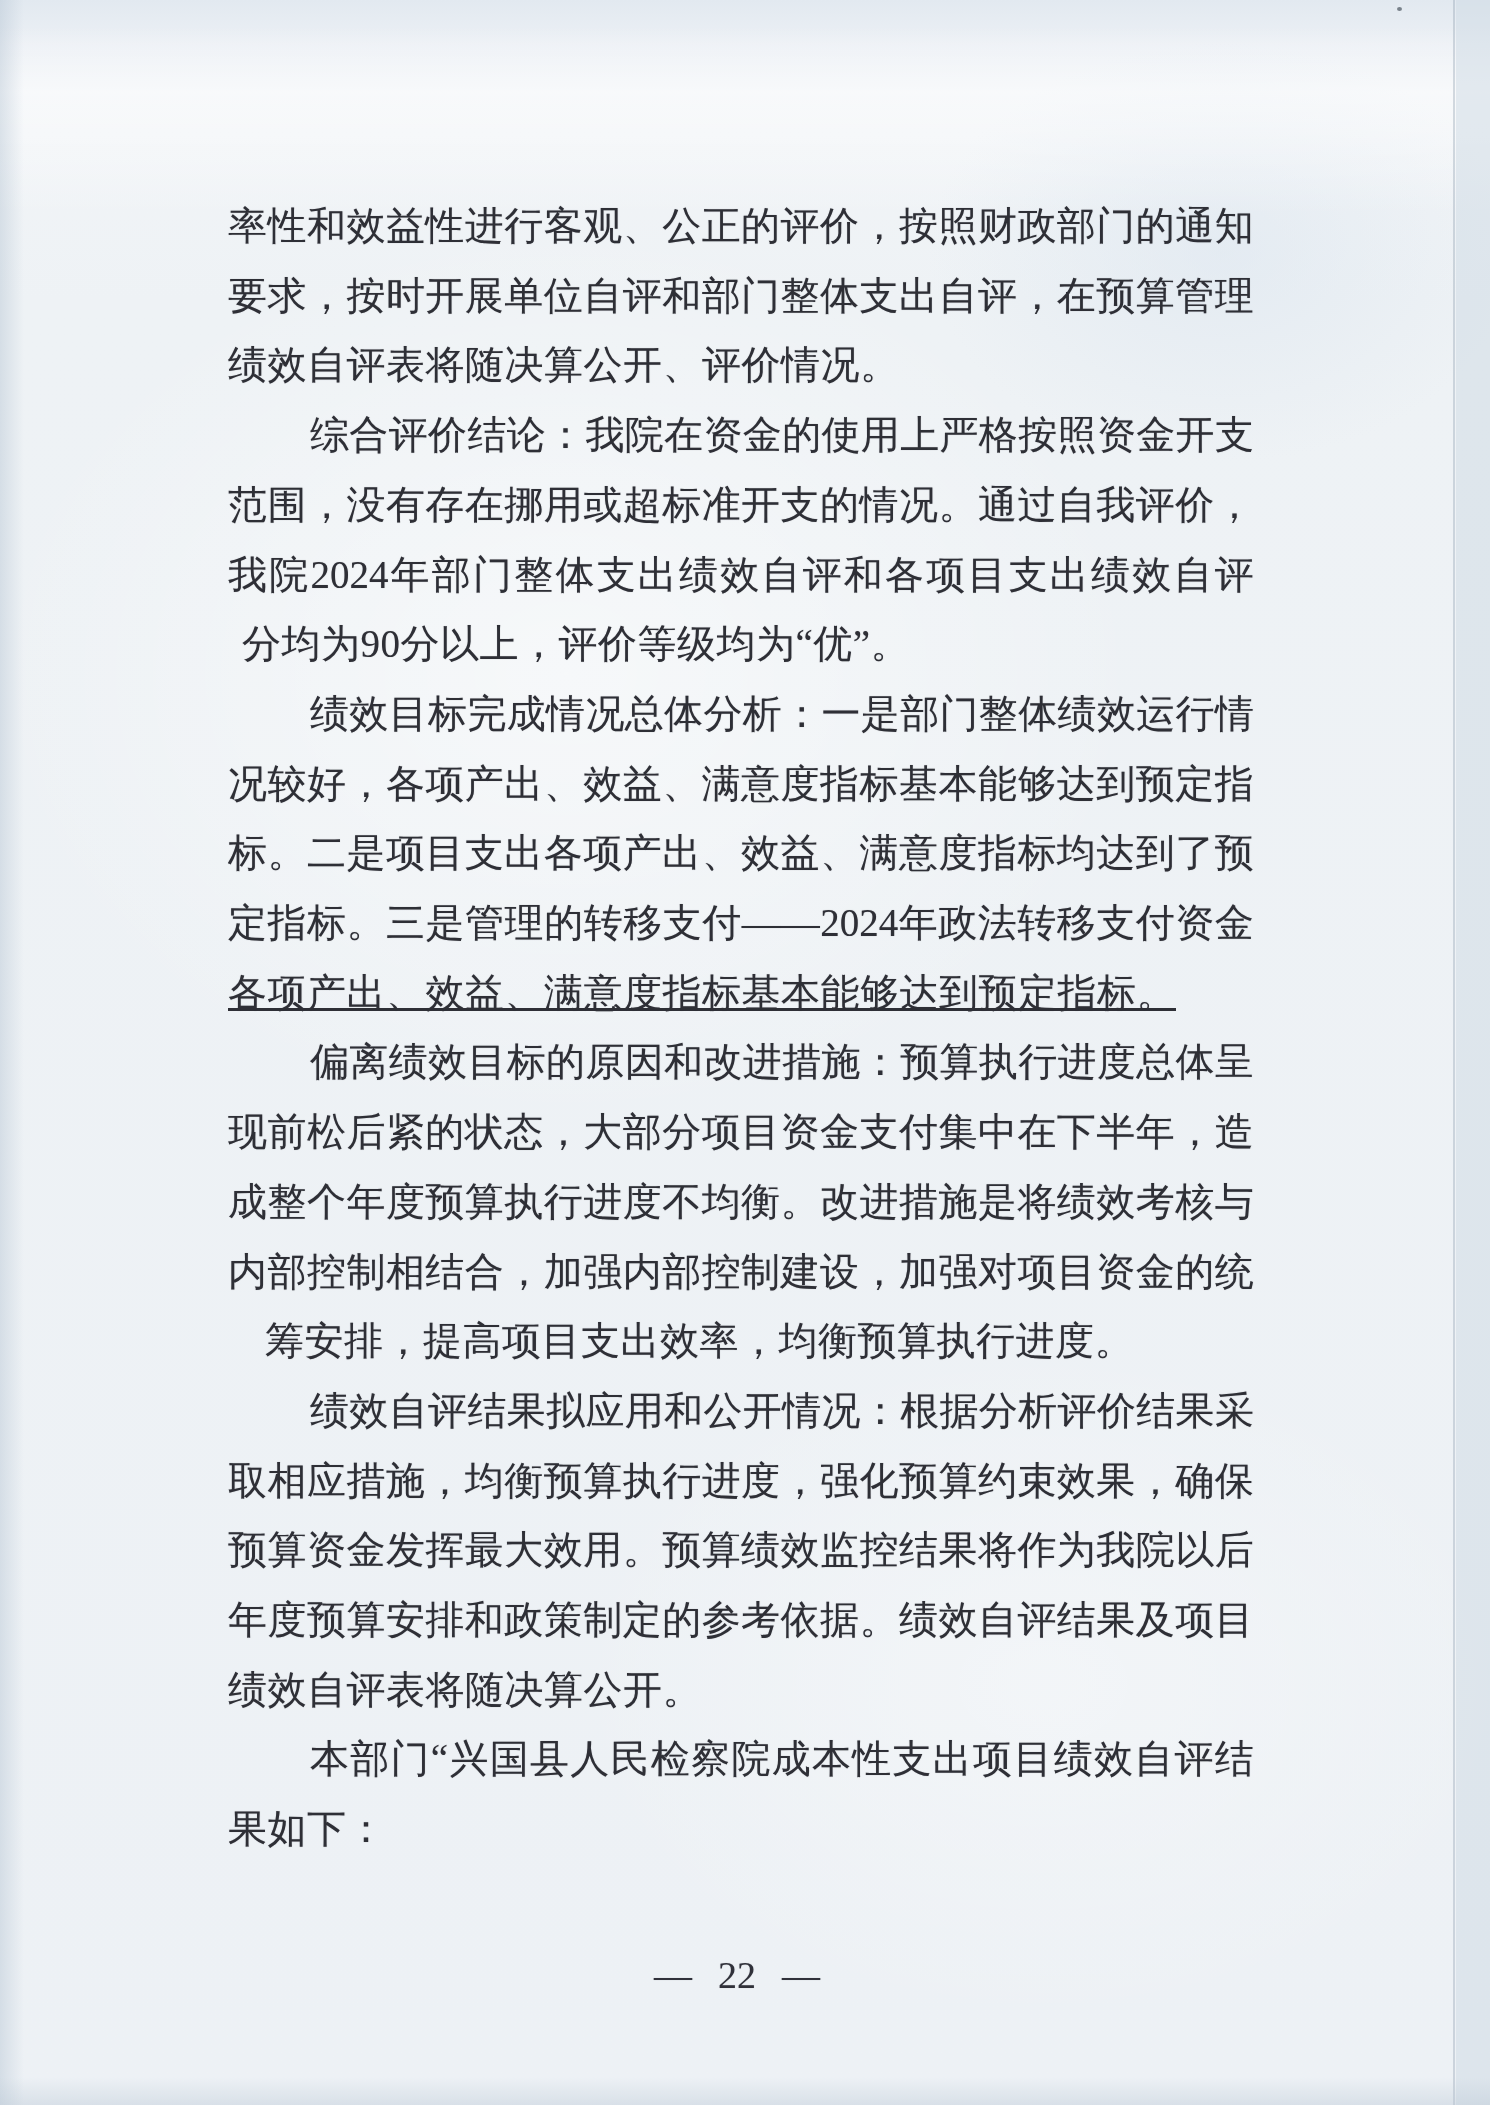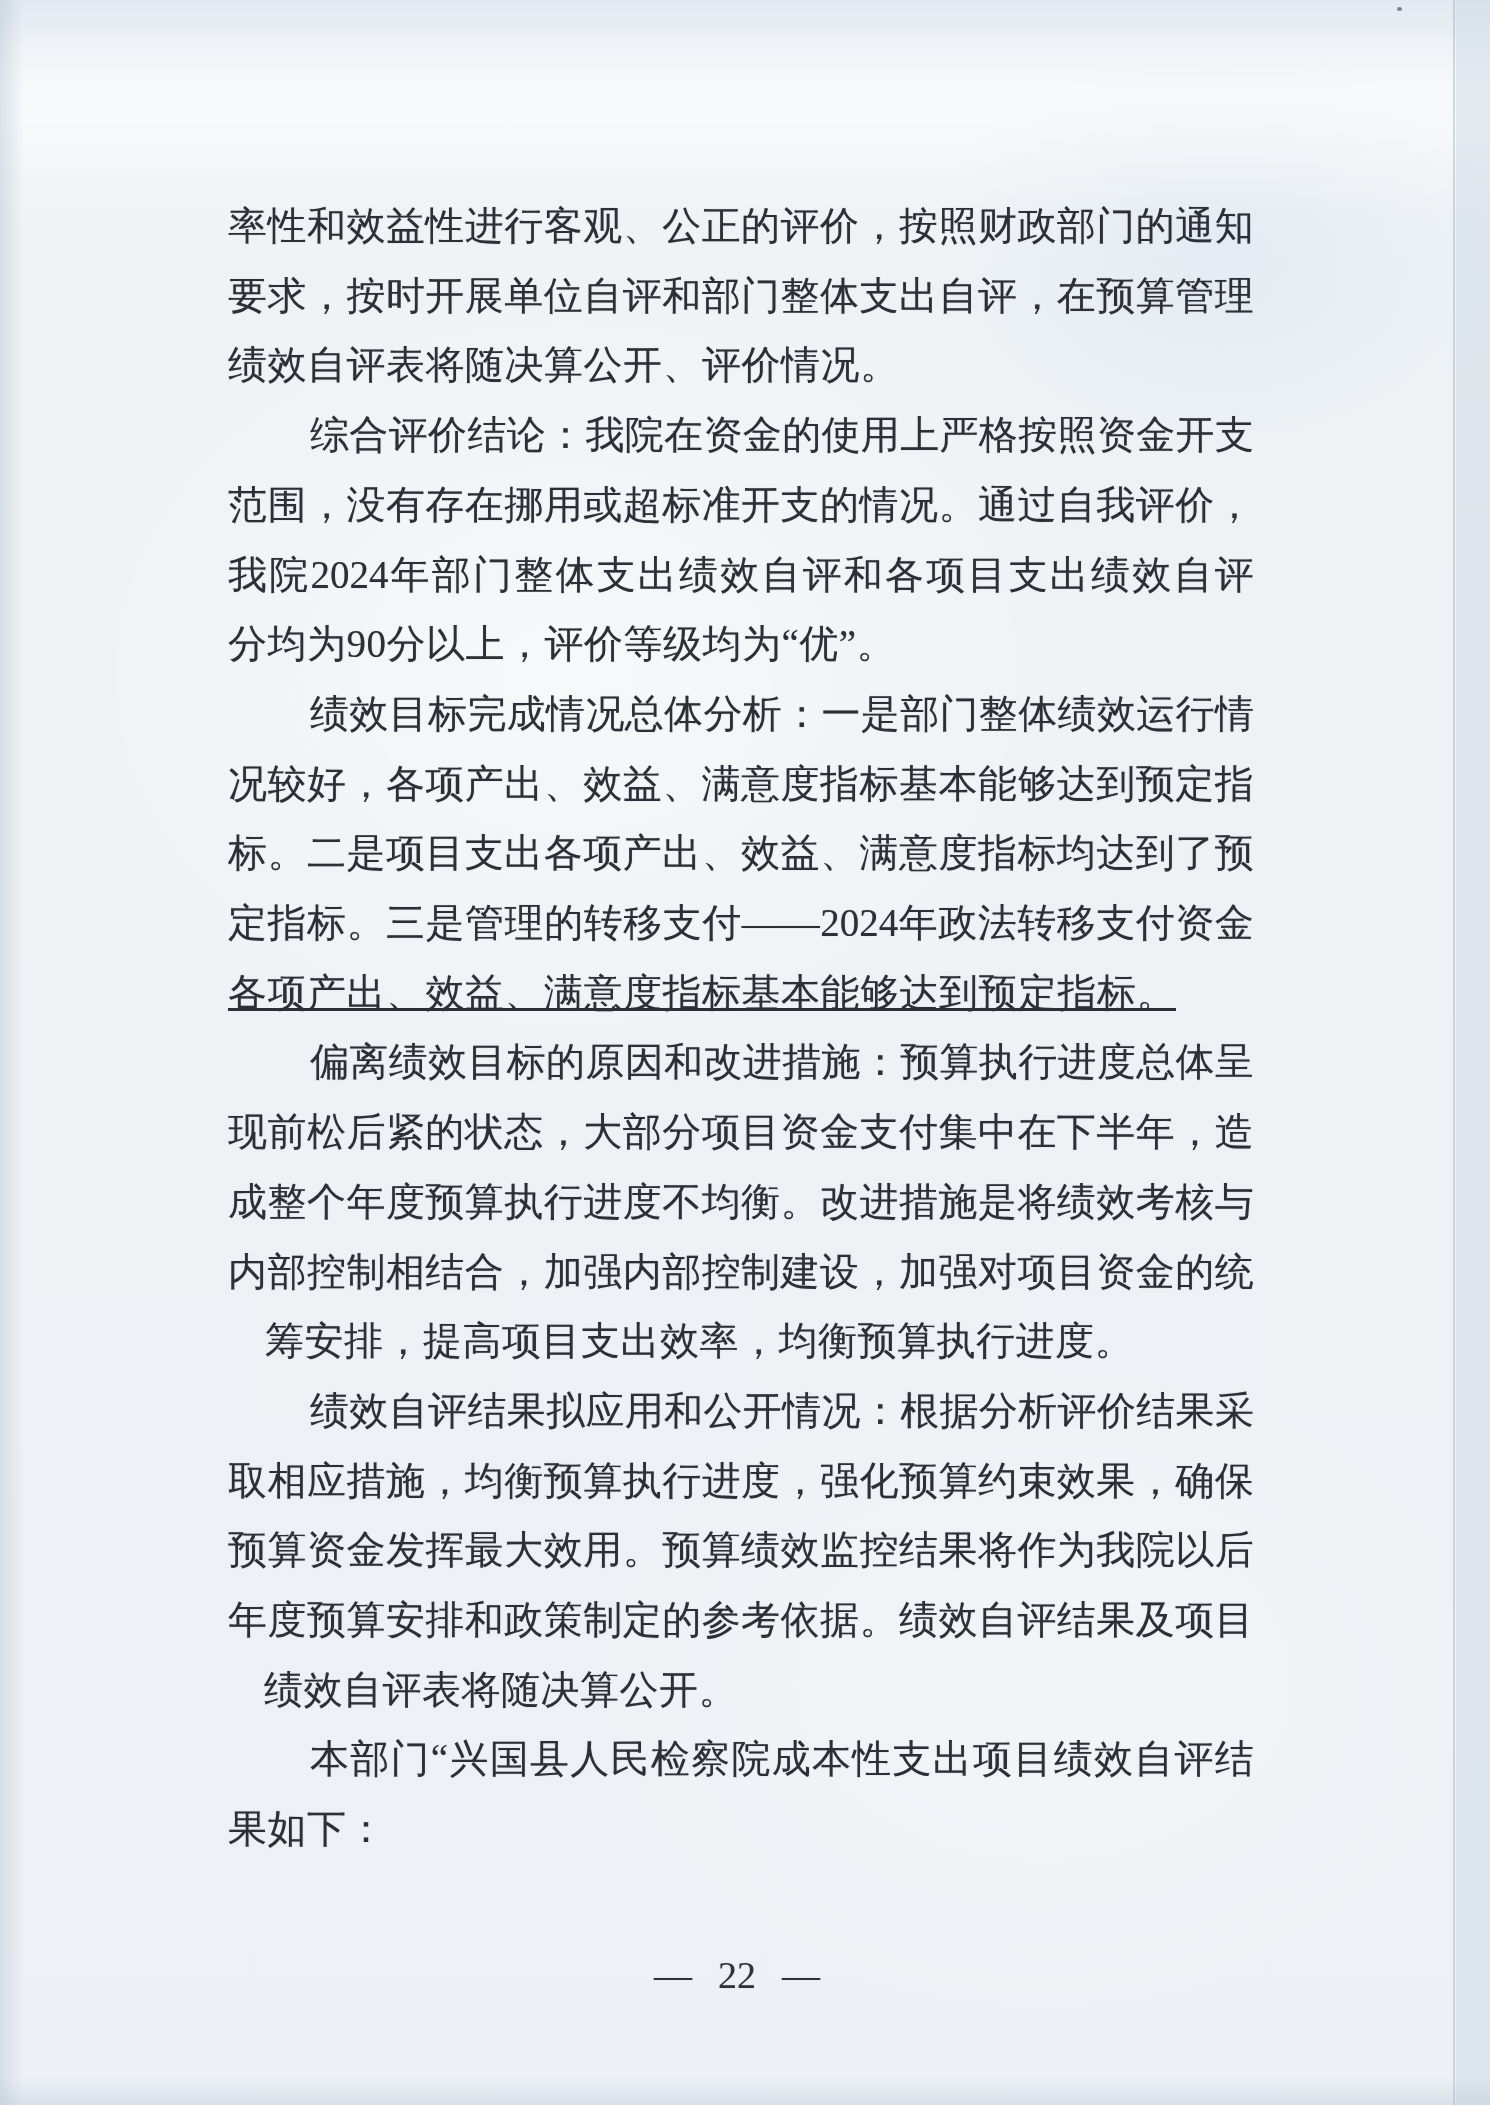--- a/index.html
+++ b/index.html
@@ -240,7 +240,7 @@
         <span>自</span>
         <span>评</span>
       </div>
-      <div class="line" style="top: 418px;">分均为90分以上，评价等级均为“优”。</div>
+      <div class="line" style="top: 418px; margin-left: 14px;">分均为90分以上，评价等级均为“优”。</div>
       <div class="line justify indent" style="top: 488px;">
         <span>绩</span>
         <span>效</span>

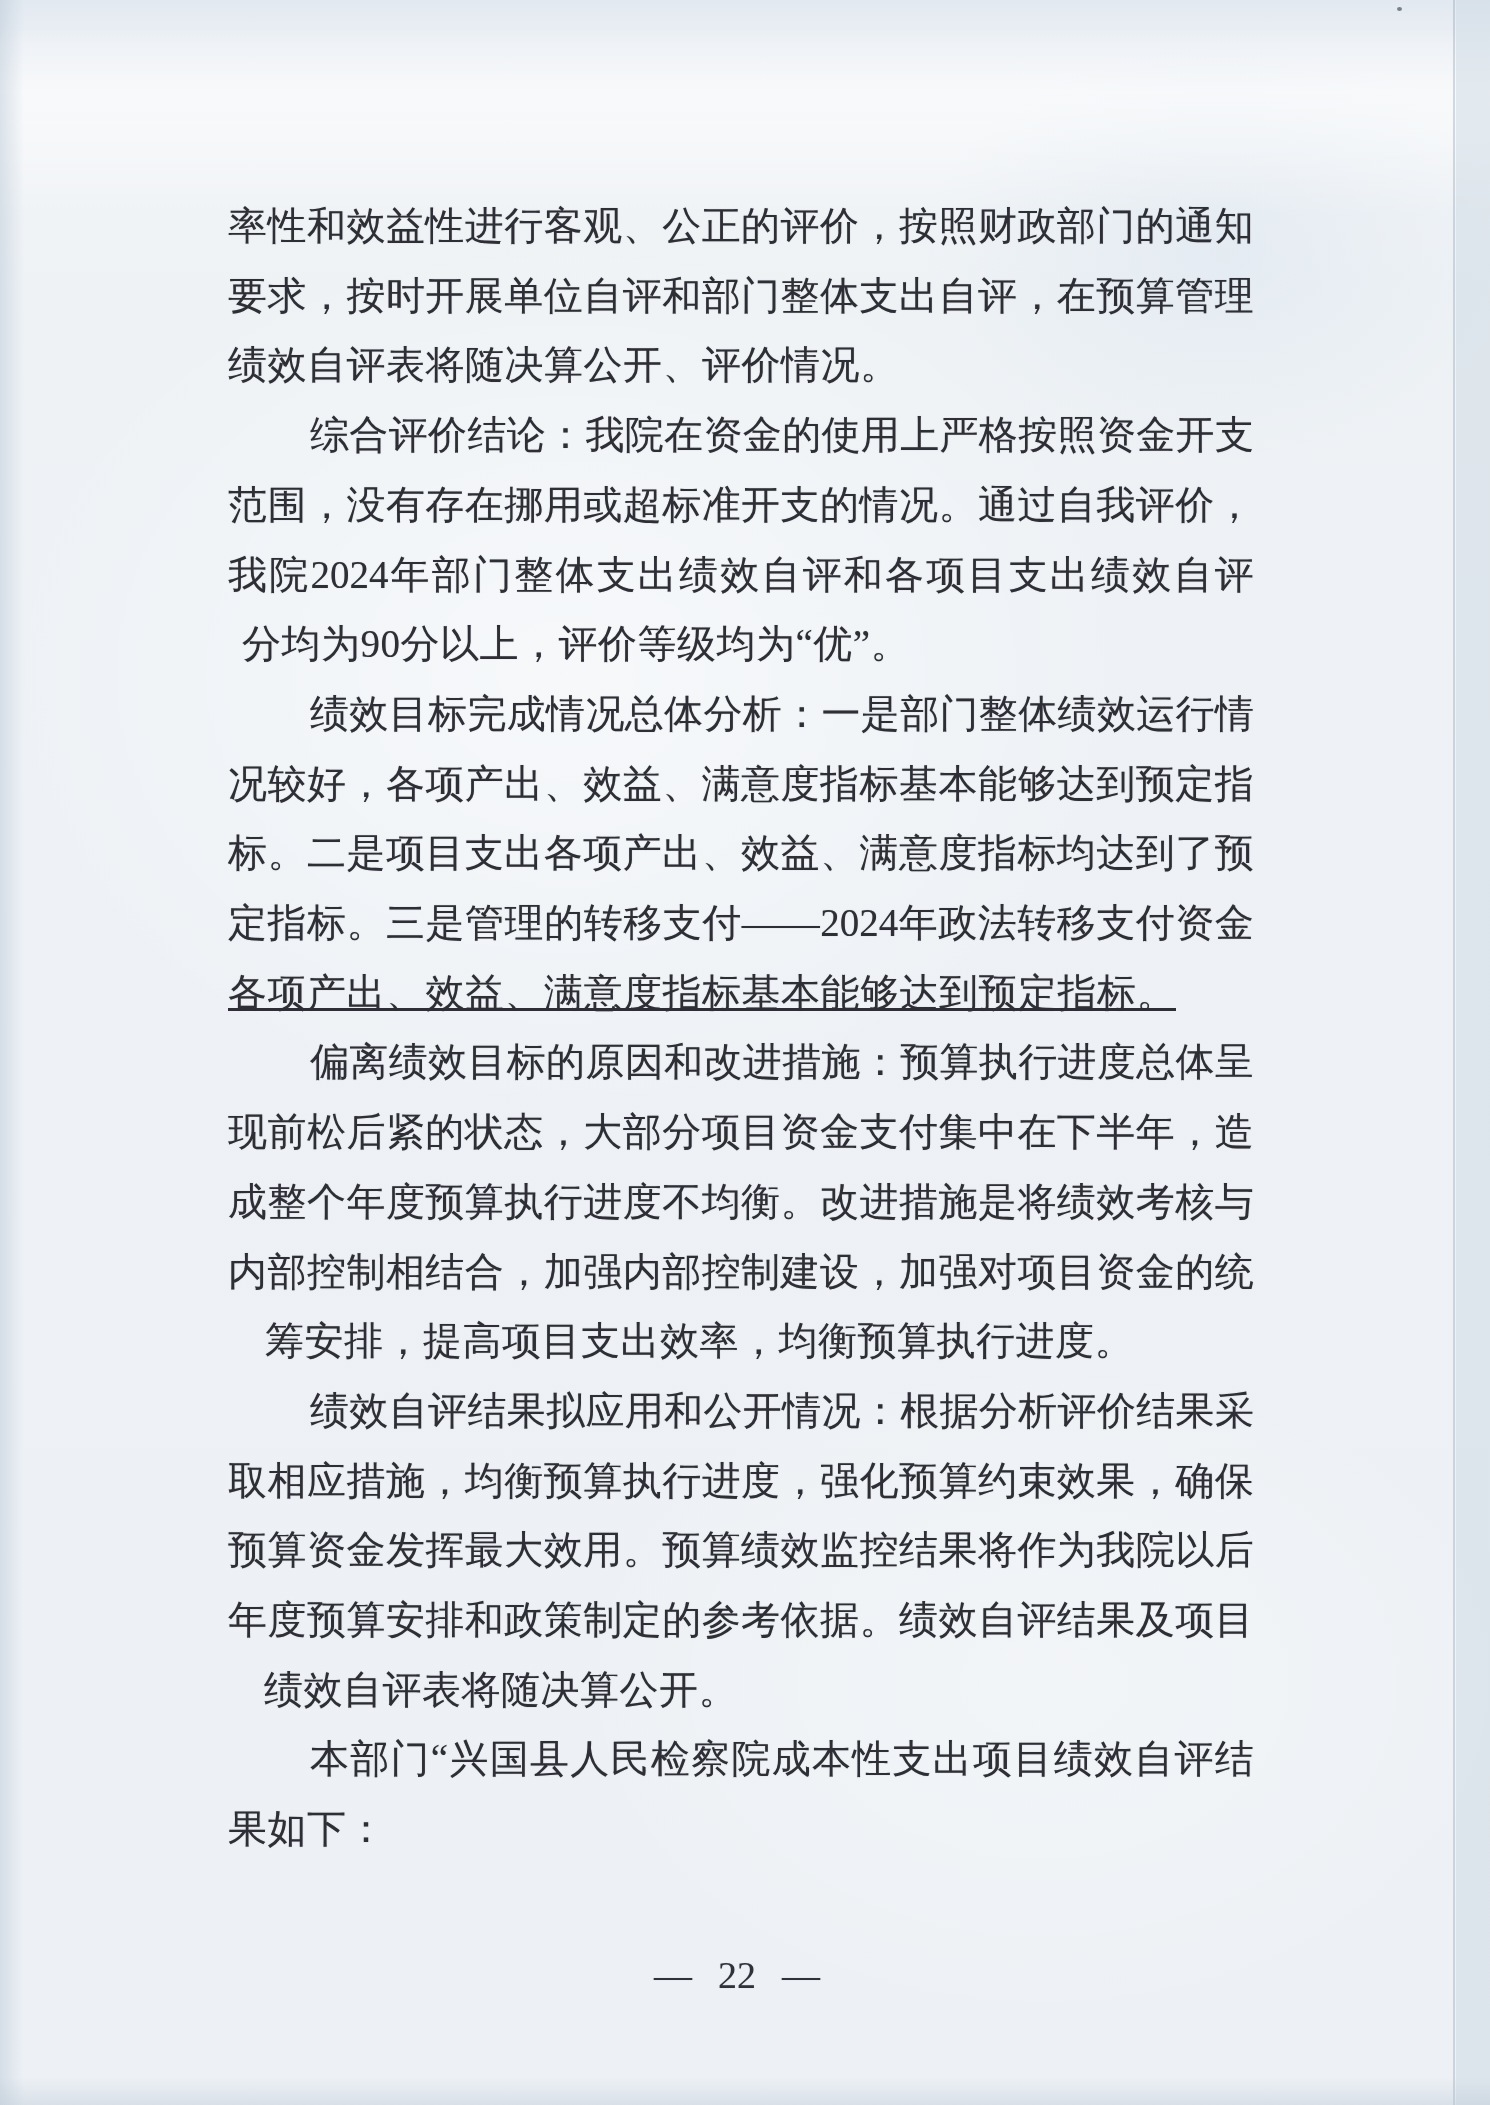--- a/index.html
+++ b/index.html
@@ -571,7 +571,7 @@
         <span>项</span>
         <span>目</span>
       </div>
-      <div class="line" style="top: 1464px; margin-left: 36px;">绩效自评表将随决算公开。</div>
+      <div class="line" style="top: 1464px;">绩效自评表将随决算公开。</div>
       <div class="line justify indent" style="top: 1533px;">
         <span>本</span>
         <span>部</span>

